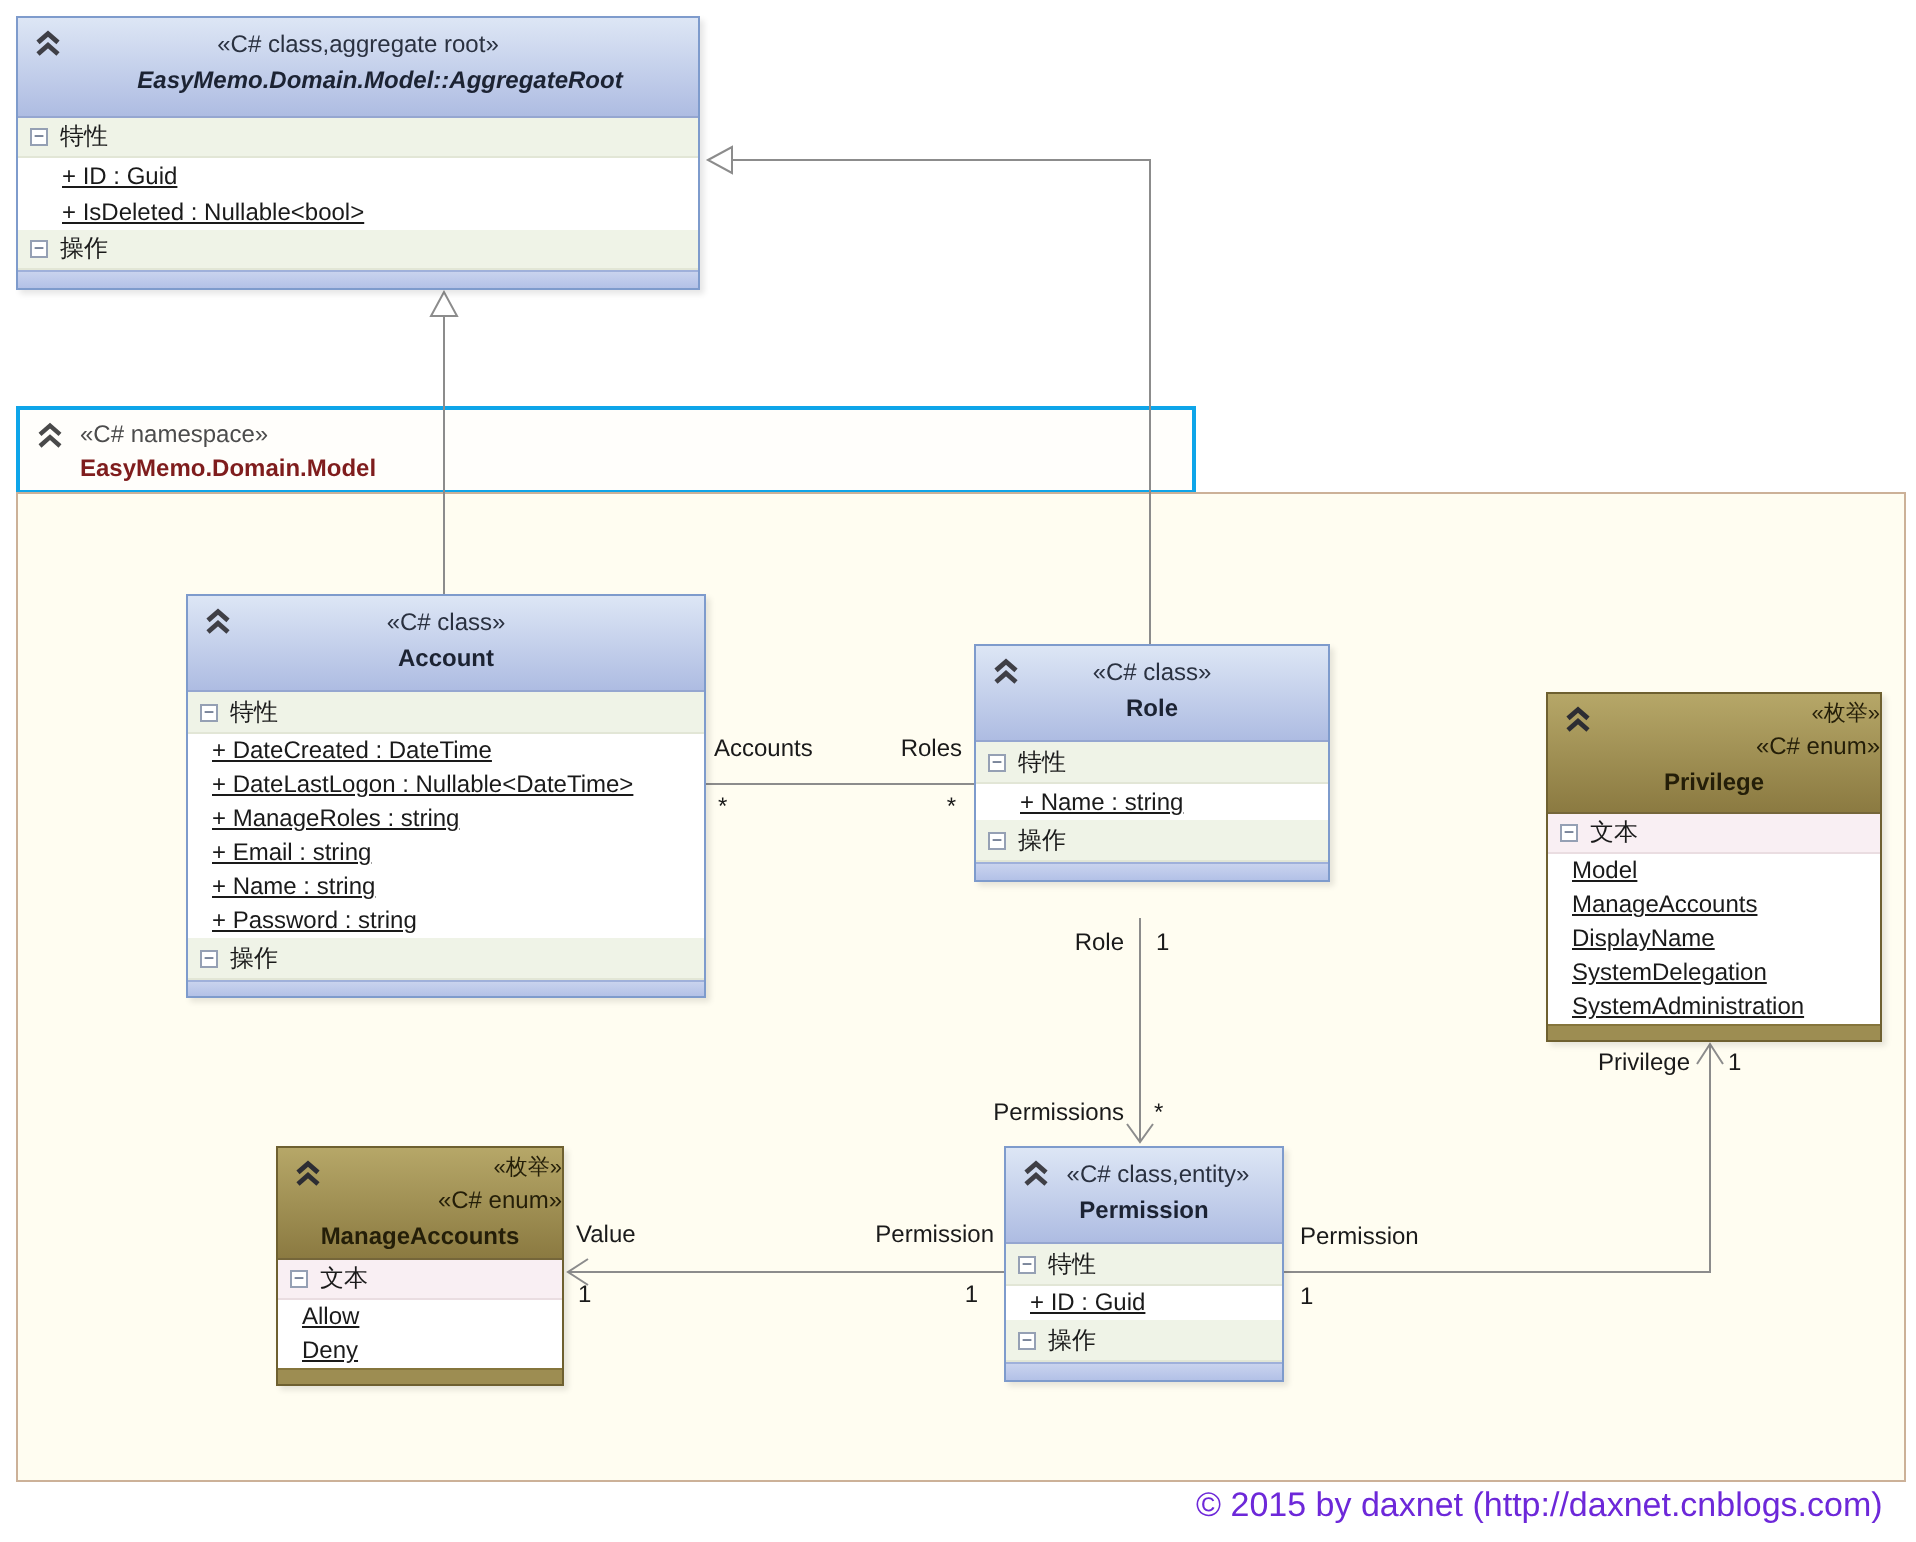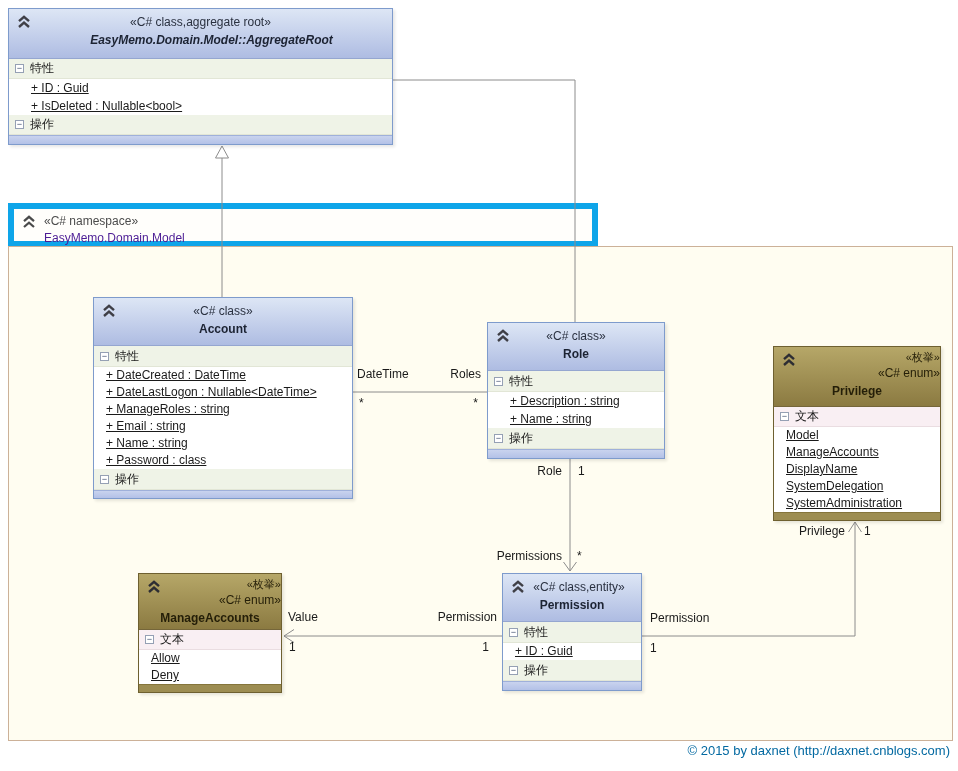--- a/index.html
+++ b/index.html
@@ -97,7 +97,7 @@
     <path d="M848.5 532 L855 522 L861.5 532" fill="none" stroke="#8c8c8c"></path>
   </svg>
 
-  <div class="uml-box class-box" style="left:8px;top:8px;width:385px;">
+  <div class="uml-box class-box" style="left:8px;top:8px;width:342px;">
     <div class="class-header" style="height:50px;">
       <svg class="chevron" viewBox="0 0 16 14">
         <path d="M3 6.2 L8 1.8 L13 6.2" fill="none" stroke="#3f3f46" stroke-width="2.4"></path>

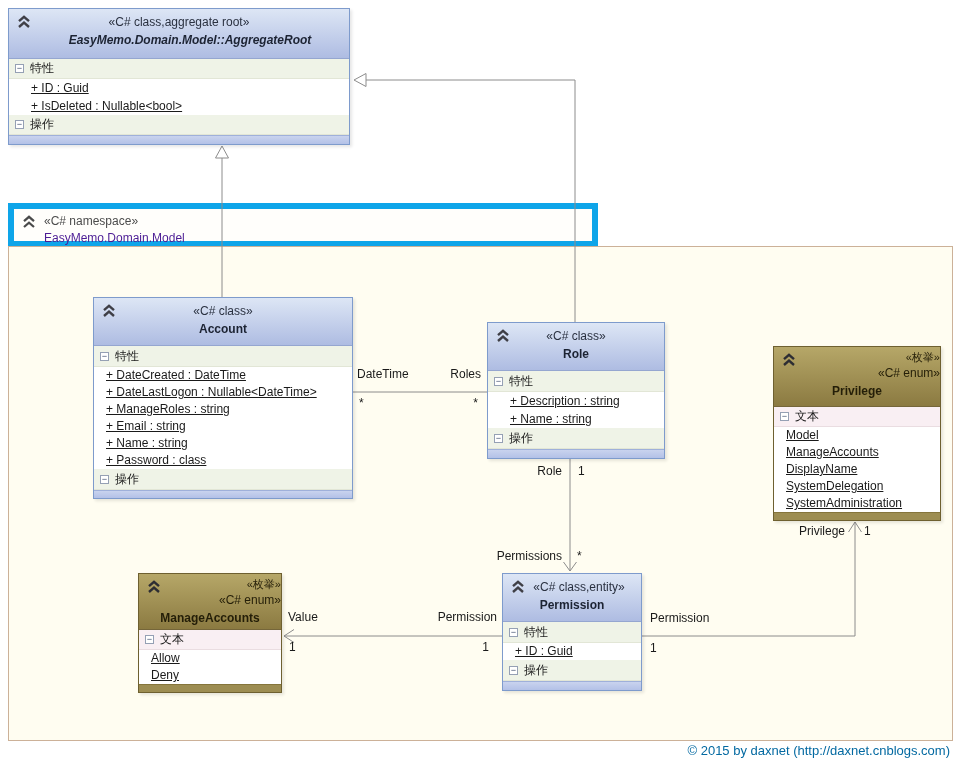--- a/index.html
+++ b/index.html
@@ -9,7 +9,7 @@
 
   
   .ns-tab  { position:absolute; left:8px; top:203px; width:590px; height:44px;
-             border:6px solid #0ea5e9; background:#fffefb; z-index:0; }
+             border:2px solid #0ea5e9; background:#fffefb; z-index:0; }
   .ns-body { position:absolute; left:8px; top:246px; width:945px; height:495px;
              border:1px solid #ccb198; background:#fffdf1; z-index:0; }
   .ns-tab .ns-text { position:absolute; left:30px; top:4px; }

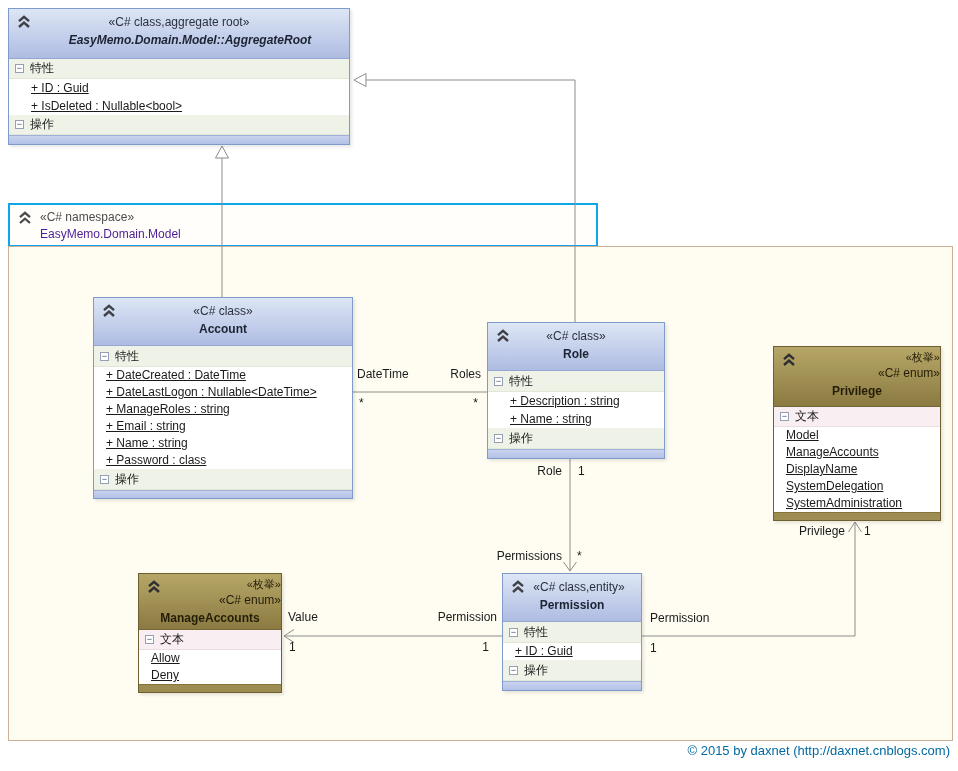--- a/index.html
+++ b/index.html
@@ -14,7 +14,7 @@
              border:1px solid #ccb198; background:#fffdf1; z-index:0; }
   .ns-tab .ns-text { position:absolute; left:30px; top:4px; }
   .ns-stereo { color:#4c4c4c; line-height:17px; }
-  .ns-name   { font-weight:normal; color:#4c1d95; line-height:17px; }
+  .ns-name   { font-weight:bold; color:#7f1d1d; line-height:17px; }
 
   
   #wires { position:absolute; left:0; top:0; width:958px; height:771px; z-index:1; pointer-events:none; }

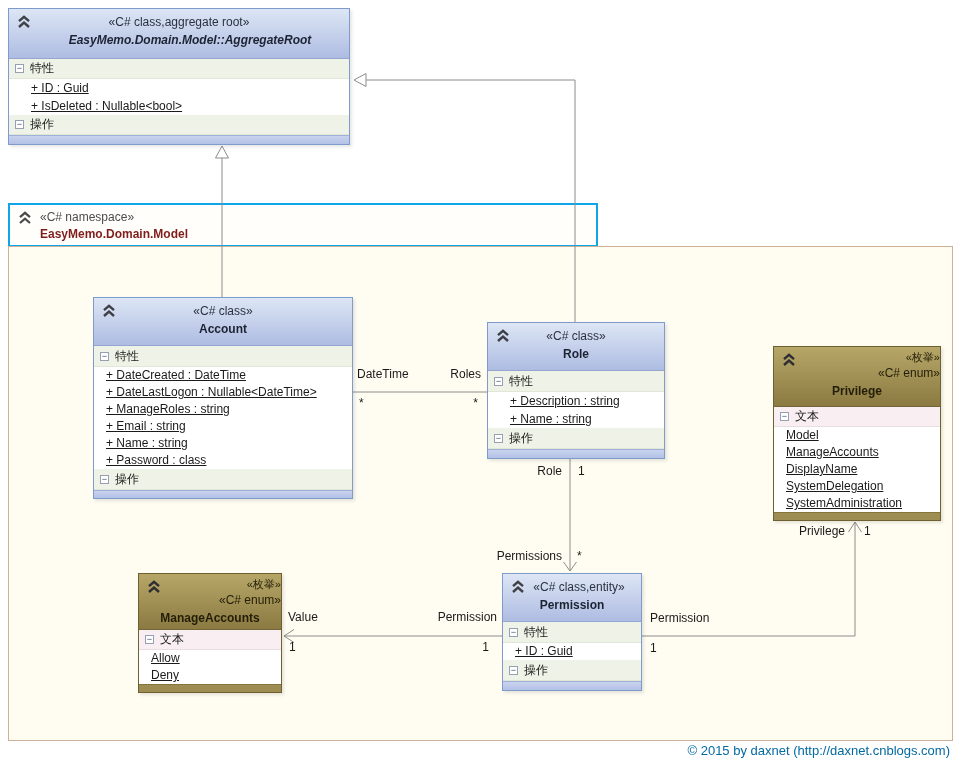--- a/index.html
+++ b/index.html
@@ -229,7 +229,7 @@
     <div class="class-footer" style="height:9px;"></div>
   </div>
 
-  <div class="lbl" style="left:357px;top:367px;">DateTime</div>
+  <div class="lbl" style="left:357px;top:367px;">Accounts</div>
   <div class="lbl r" style="left:437px;top:367px;width:44px;">Roles</div>
   <div class="lbl" style="left:359px;top:396px;">*</div>
   <div class="lbl r" style="left:466px;top:396px;width:12px;">*</div>

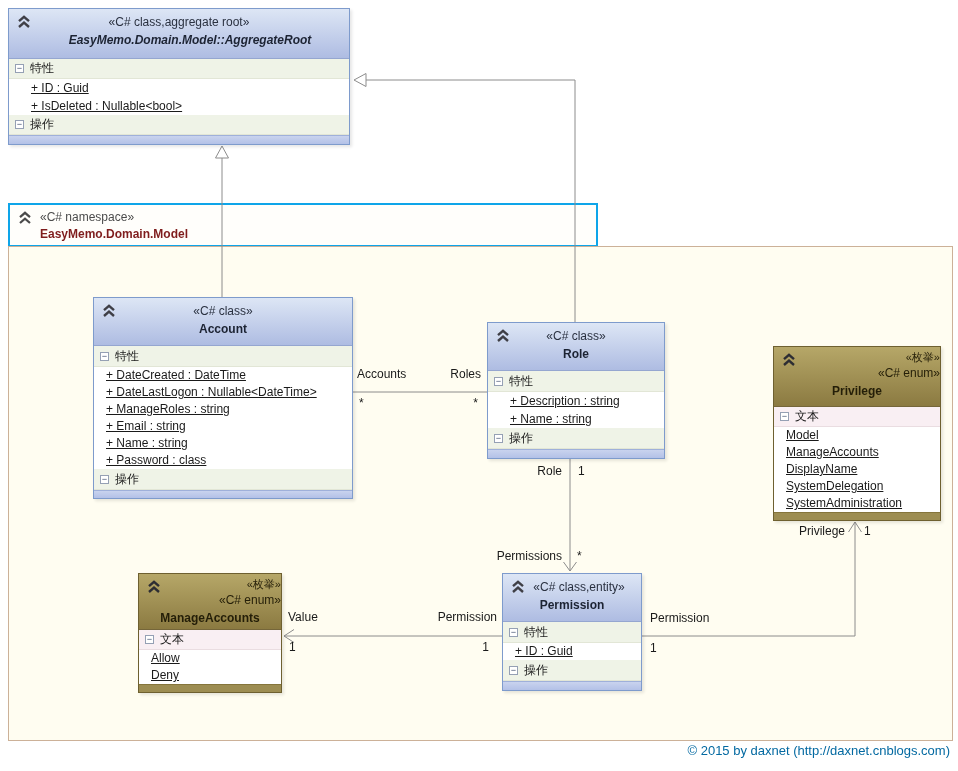--- a/index.html
+++ b/index.html
@@ -158,7 +158,6 @@
       <span class="expander">−</span>
       <span>特性</span>
     </div>
-    <div class="member-row h18">+ Description : string</div>
     <div class="member-row h18">+ Name : string</div>
     <div class="section-row class-section h21">
       <span class="expander">−</span>

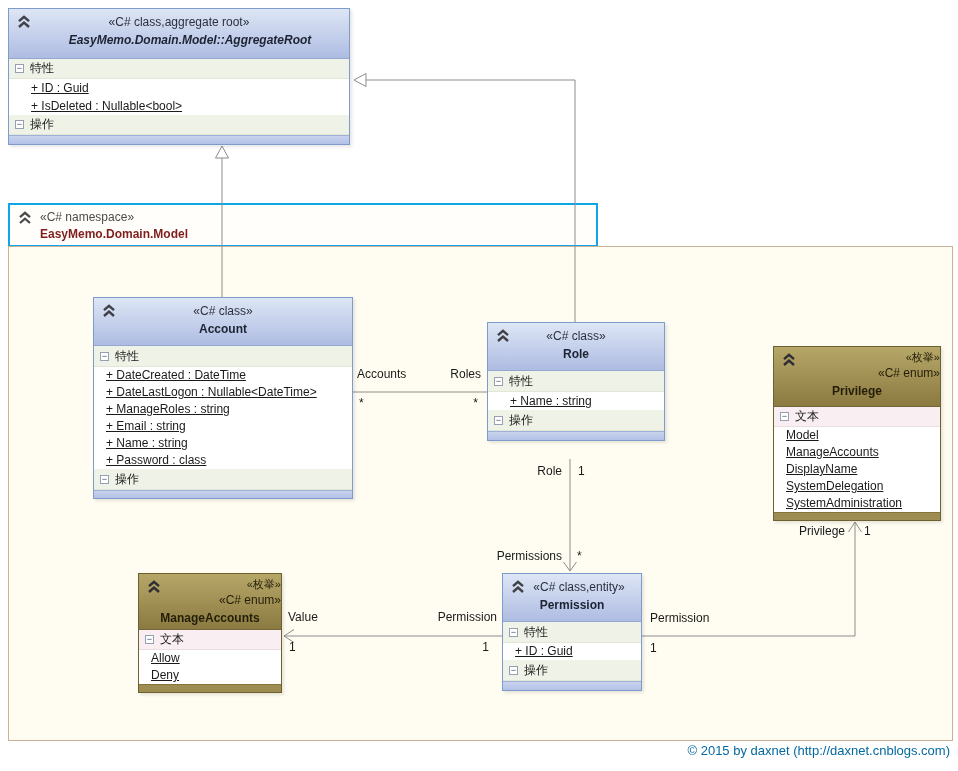--- a/index.html
+++ b/index.html
@@ -137,7 +137,7 @@
     <div class="member-row h17">+ ManageRoles : string</div>
     <div class="member-row h17">+ Email : string</div>
     <div class="member-row h17">+ Name : string</div>
-    <div class="member-row h17">+ Password : class</div>
+    <div class="member-row h17">+ Password : string</div>
     <div class="section-row class-section h21">
       <span class="expander">−</span>
       <span>操作</span>

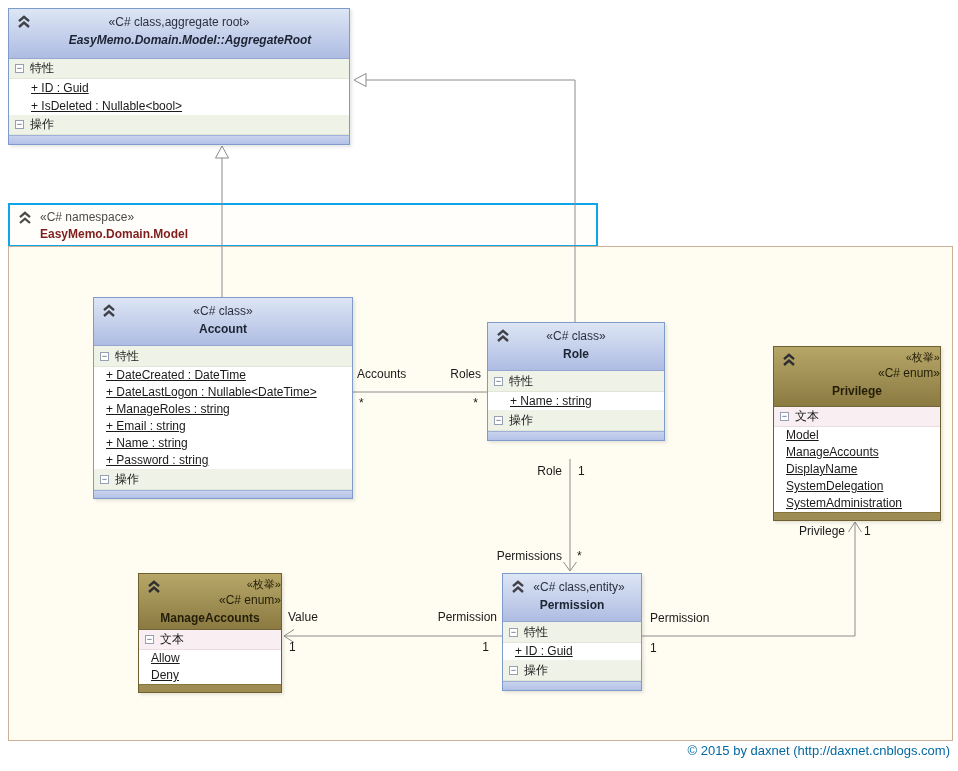--- a/index.html
+++ b/index.html
@@ -57,8 +57,8 @@
   .lbl { position:absolute; z-index:3; white-space:nowrap; color:#1a1a1a; }
   .r { text-align:right; }
 
-  #copyright { position:absolute; left:598px; top:743px; width:352px; text-align:right;
-               color:#0369a1; font-size:13px; z-index:3; }
+  #copyright { position:absolute; left:598px; top:743px; width:352px; text-align:left;
+               color:#6d28d9; font-size:17px; z-index:3; }
 </style>
 </head>
 <body>

